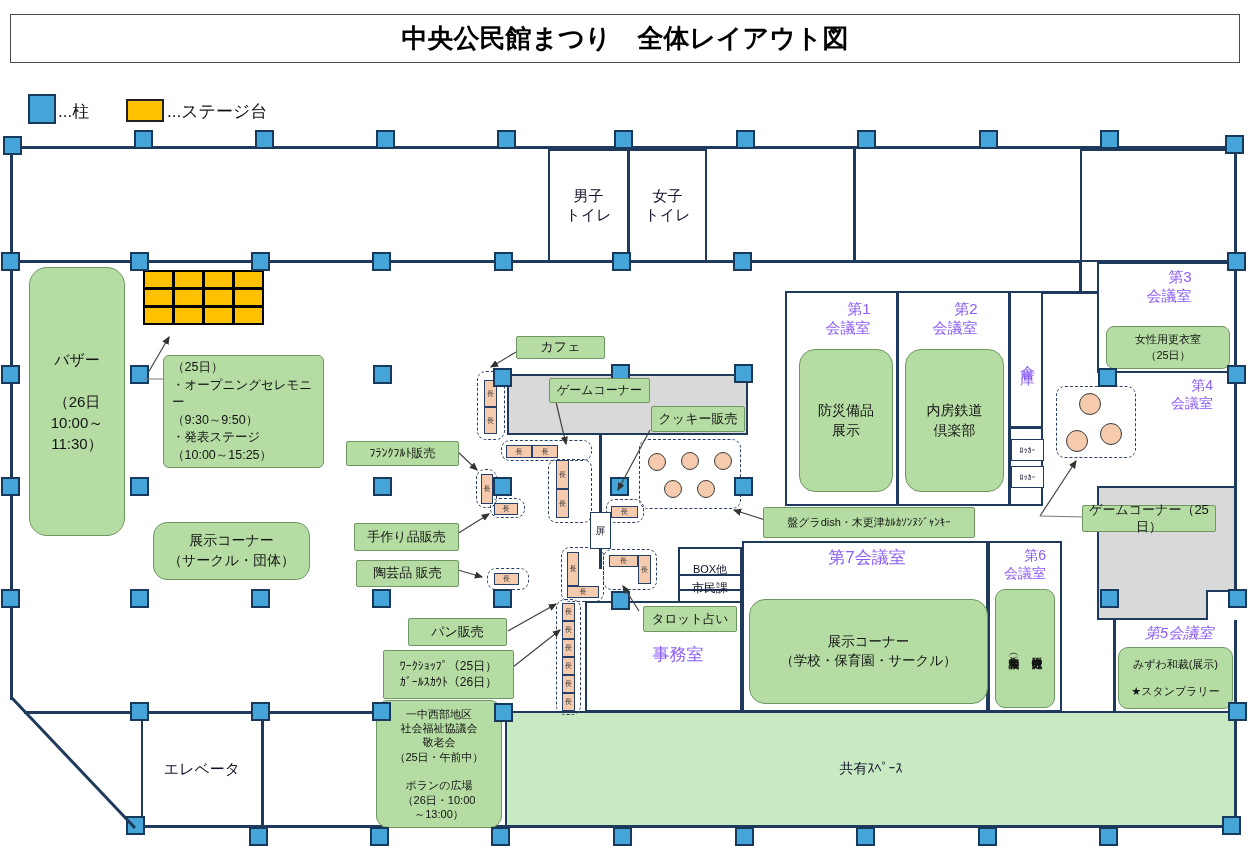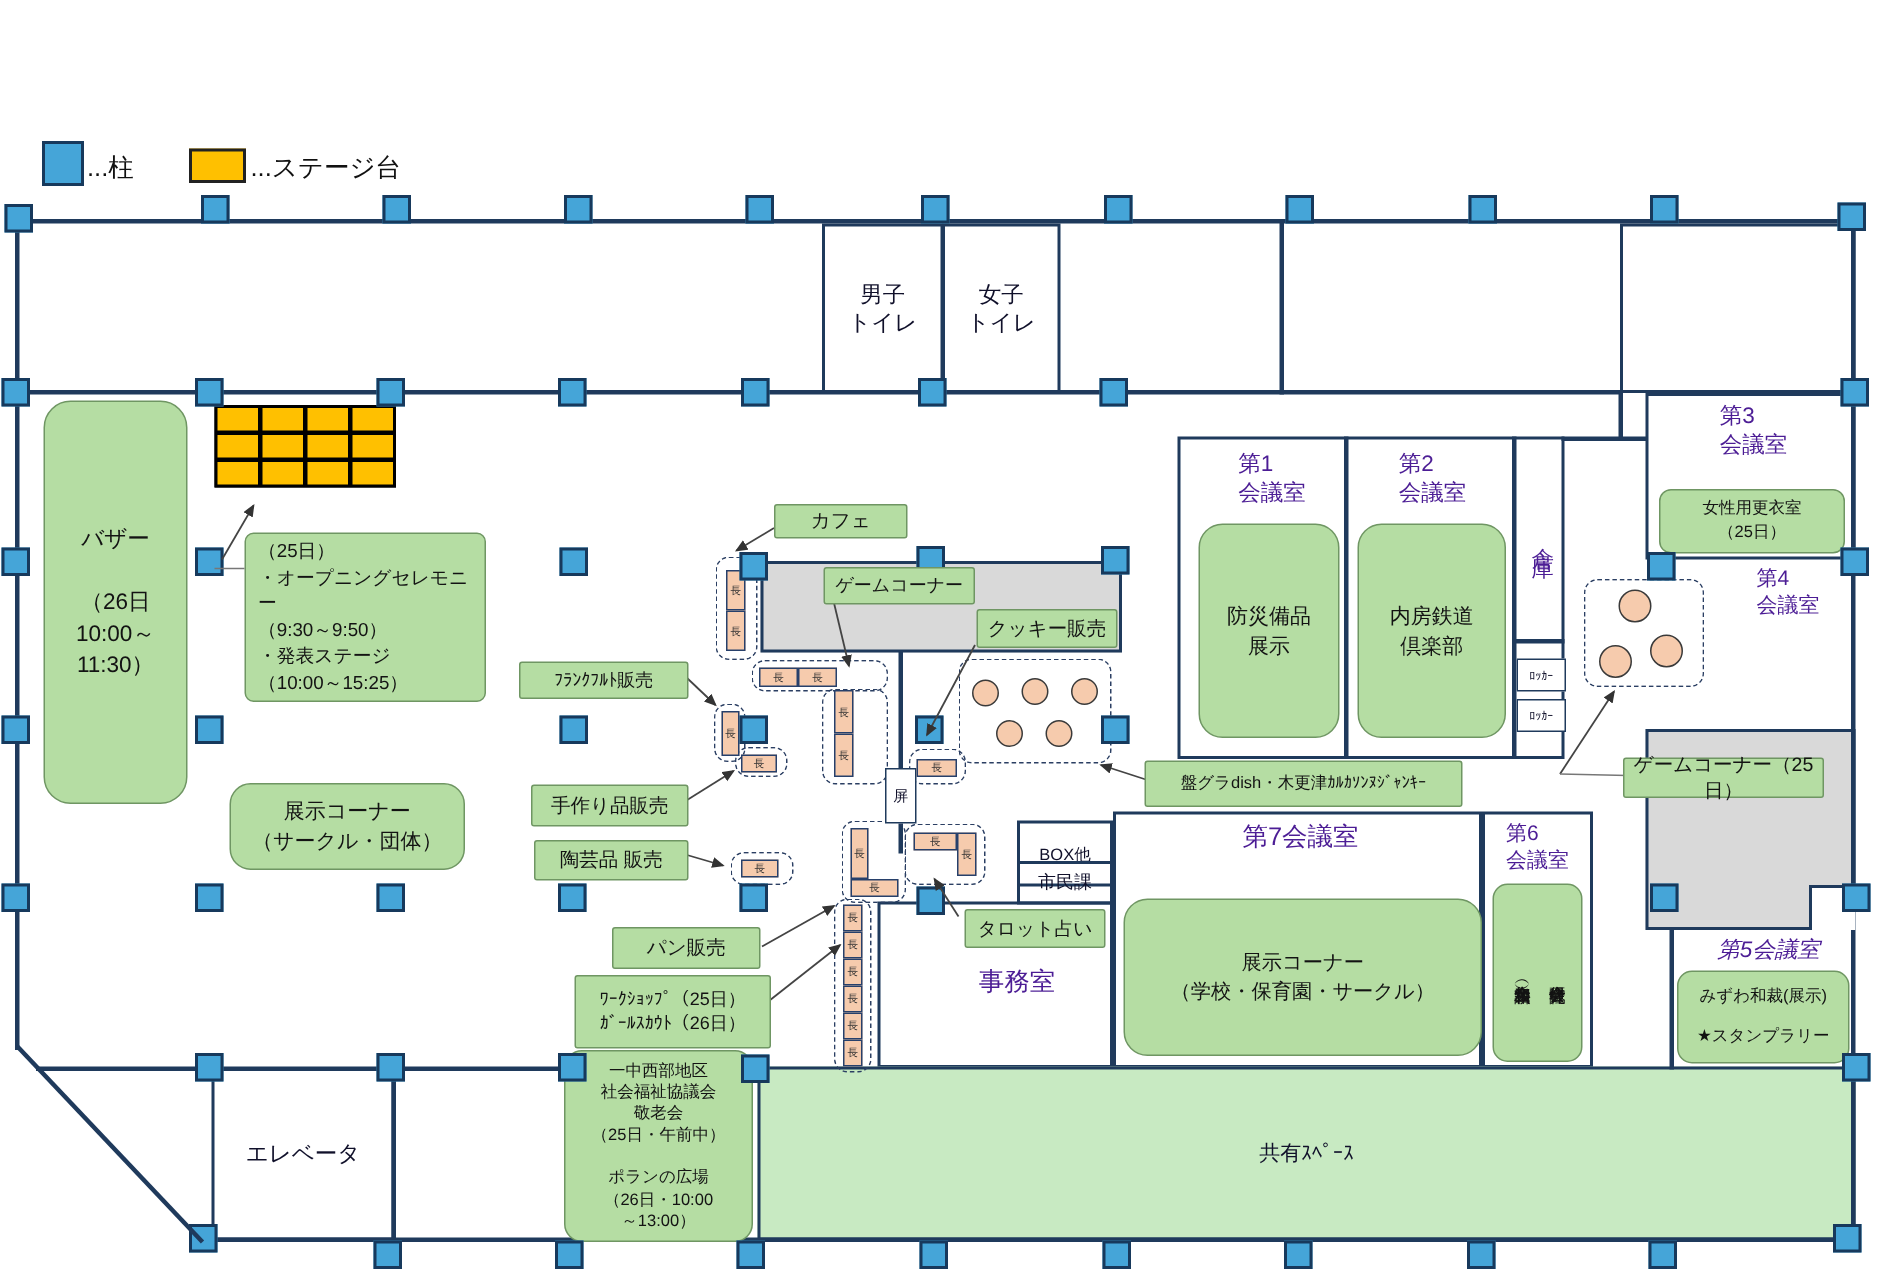--- a/index.html
+++ b/index.html
@@ -30,6 +30,7 @@
 
 <div id="canvas">
 
+  <div id="title-box">中央公民館まつり　全体レイアウト図</div>
 
   <div class="legend-swatch" style="left:28px;top:94px;width:28px;height:30px;background:#45a5d8;border:2px solid #17395c;"></div>
   <div class="legend-text" style="left:58px;top:98px;width:70px;height:26px;">...柱</div>

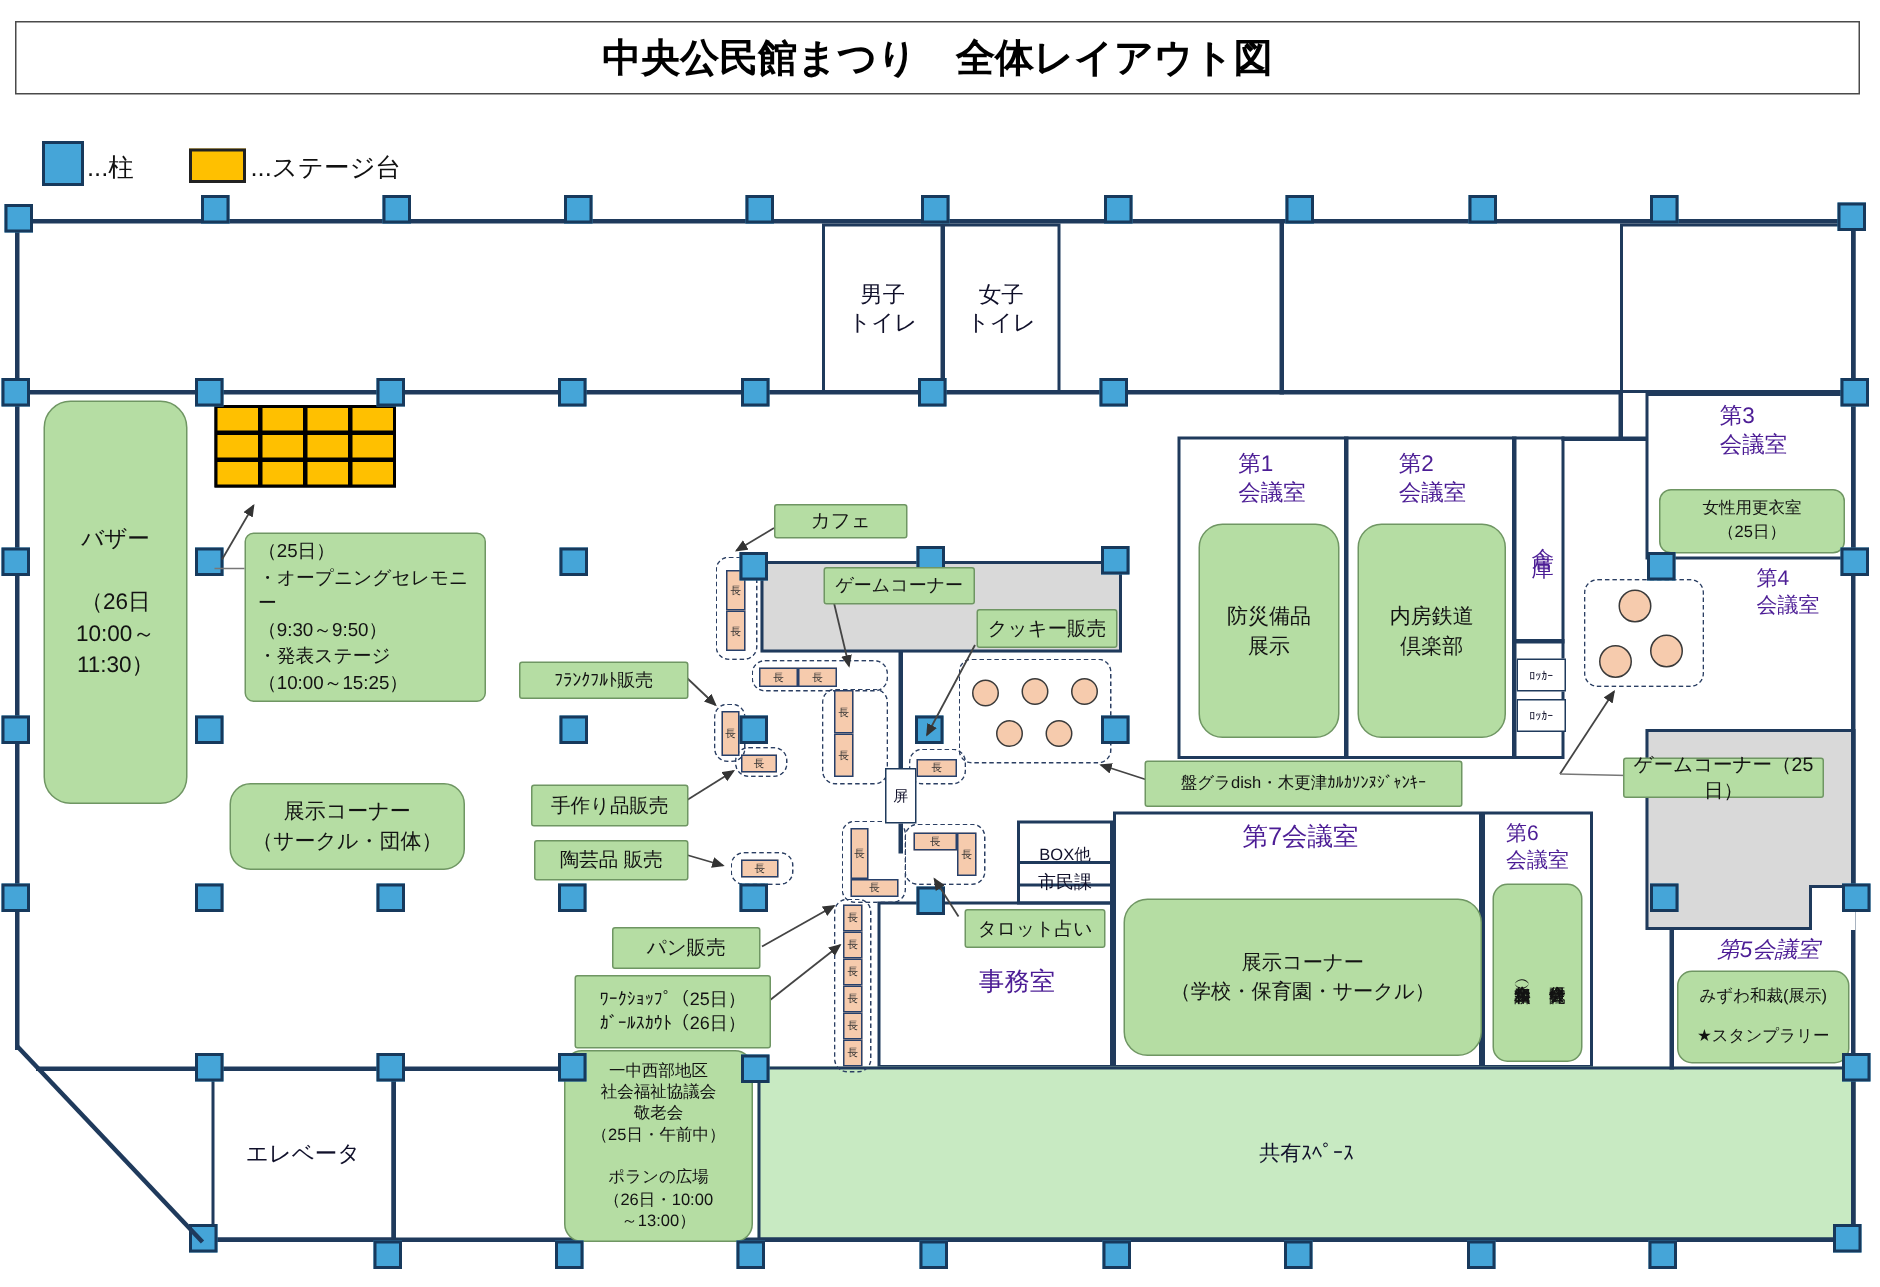--- a/index.html
+++ b/index.html
@@ -12,7 +12,7 @@
   .fill-white{background:#ffffff;}
   .pillar{position:absolute;width:19px;height:19px;background:#45a5d8;border:2px solid #17395c;z-index:4;box-sizing:border-box;}
   .inner-label{width:100%;height:100%;display:flex;align-items:center;justify-content:center;white-space:pre-line;text-align:center;color:#10102a;}
-  .rlabel{position:absolute;z-index:6;white-space:pre-line;text-align:left;color:#4c1d95;display:flex;align-items:center;justify-content:center;}
+  .rlabel{position:absolute;z-index:6;white-space:pre-line;text-align:right;color:#8b5cf6;display:flex;align-items:center;justify-content:center;}
   .gbox{position:absolute;background:#b5dda3;border:1.5px solid #6f9663;z-index:2;box-sizing:border-box;white-space:pre-line;text-align:center;color:#131313;display:flex;align-items:center;justify-content:center;line-height:1.4;}
   .glabel{position:absolute;background:#b5dda3;border:1.2px solid #6f9663;z-index:6;box-sizing:border-box;white-space:pre-line;text-align:center;color:#131313;display:flex;align-items:center;justify-content:center;border-radius:2px;line-height:1.3;}
   .dashed{position:absolute;border:1.6px dashed #2b3f63;border-radius:9px;z-index:2;box-sizing:border-box;background:transparent;}

